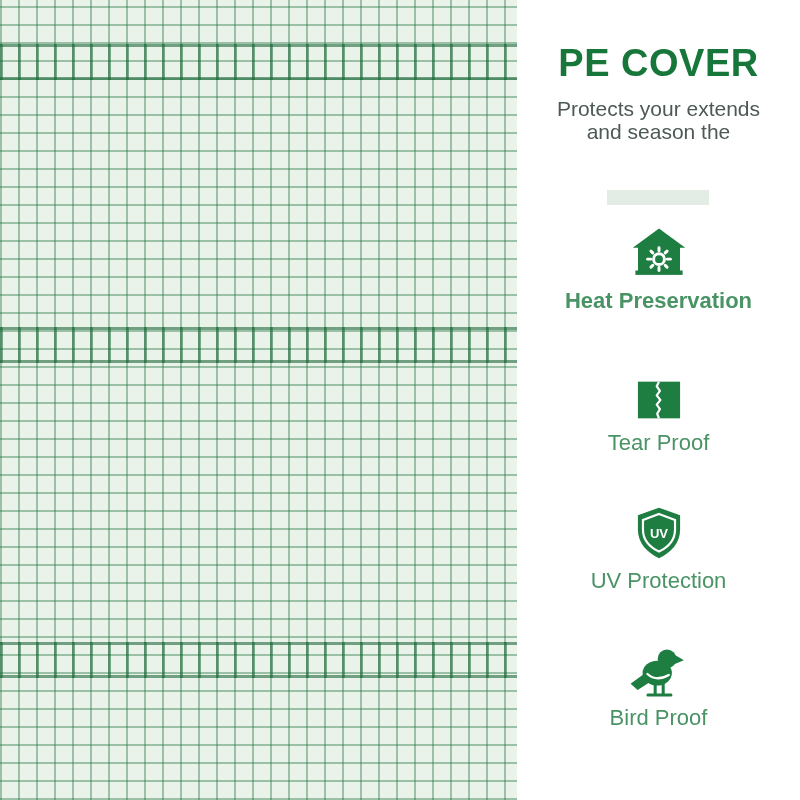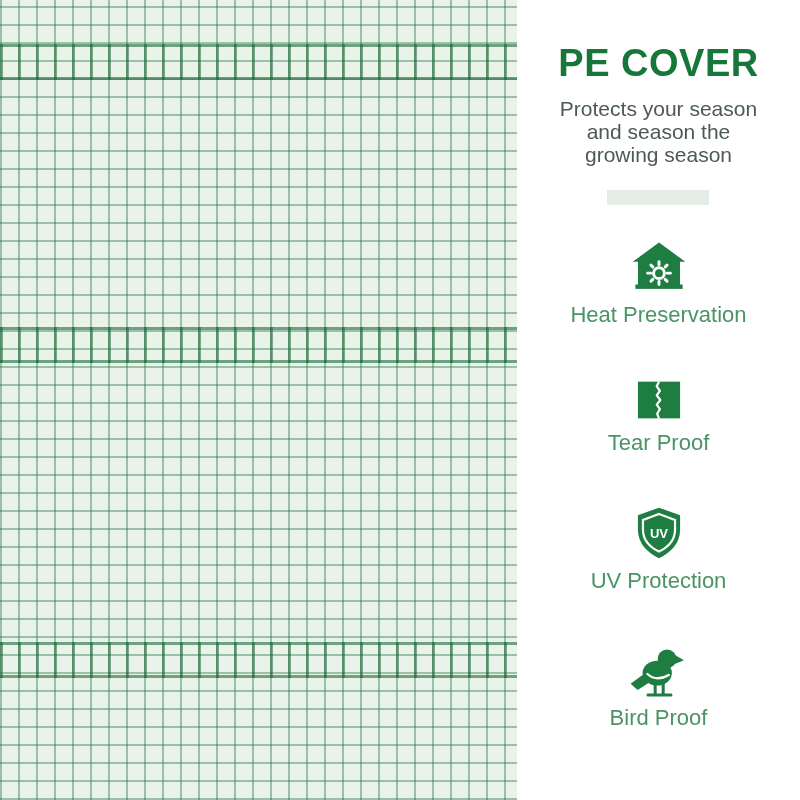--- a/index.html
+++ b/index.html
@@ -116,7 +116,7 @@
     <div class="title">PE COVER</div>
 
     <div class="subtitle">
-      <div>Protects your season</div>
+      <div>Protects your extends</div>
       <div>and season the</div>
       <div>growing season</div>
     </div>

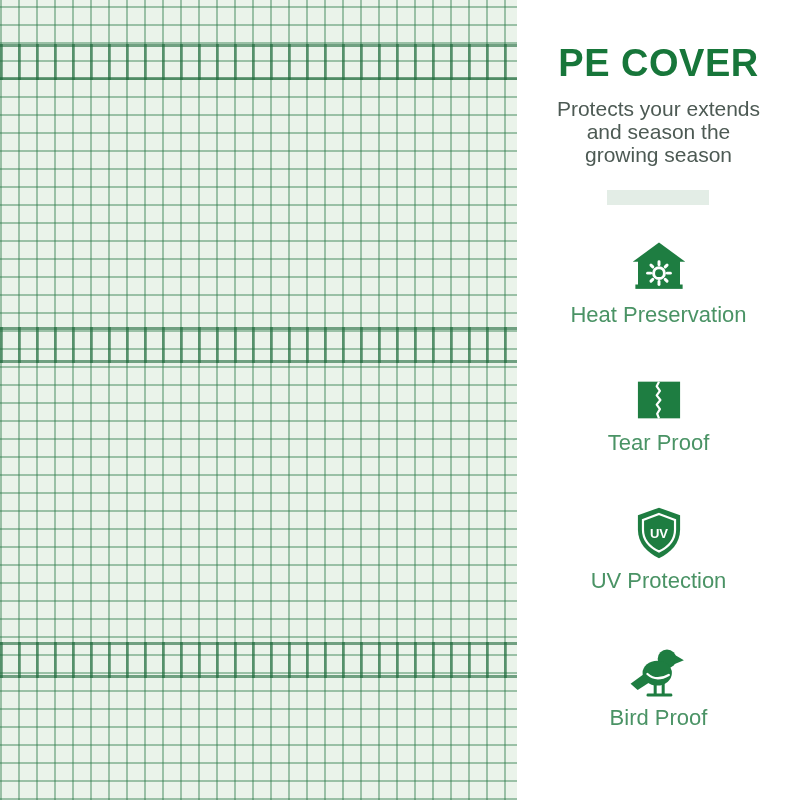--- a/index.html
+++ b/index.html
@@ -118,7 +118,6 @@
     <div class="subtitle">
       <div>Protects your extends</div>
       <div>and season the</div>
-      <div>growing season</div>
     </div>
 
     <div class="divider"></div>

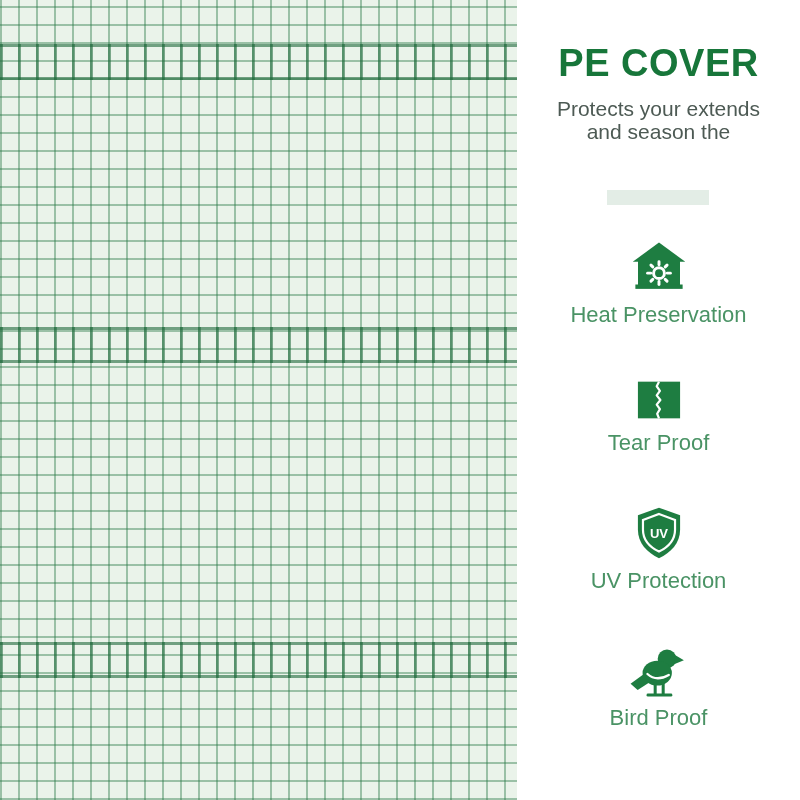--- a/index.html
+++ b/index.html
@@ -95,7 +95,7 @@
     font-size: 22px;
     color: #4a9365;
   }
-  .f1 { top: 238px; }
+  .f1 { top: 224px; font-weight: bold; }
   .f2 { top: 374px; }
   .f3 { top: 504px; }
   .f4 { top: 643px; }

